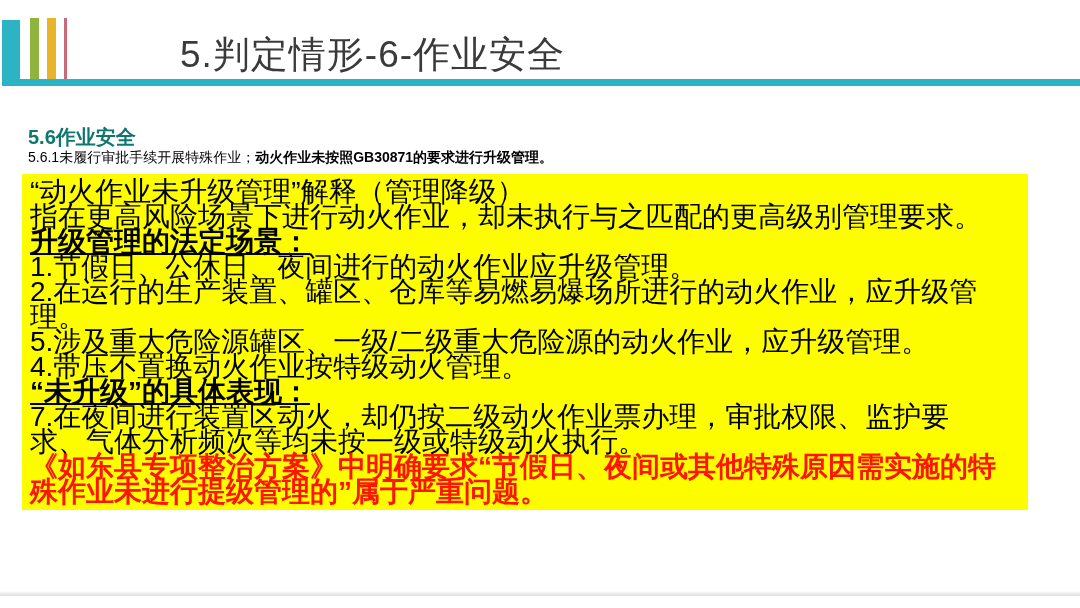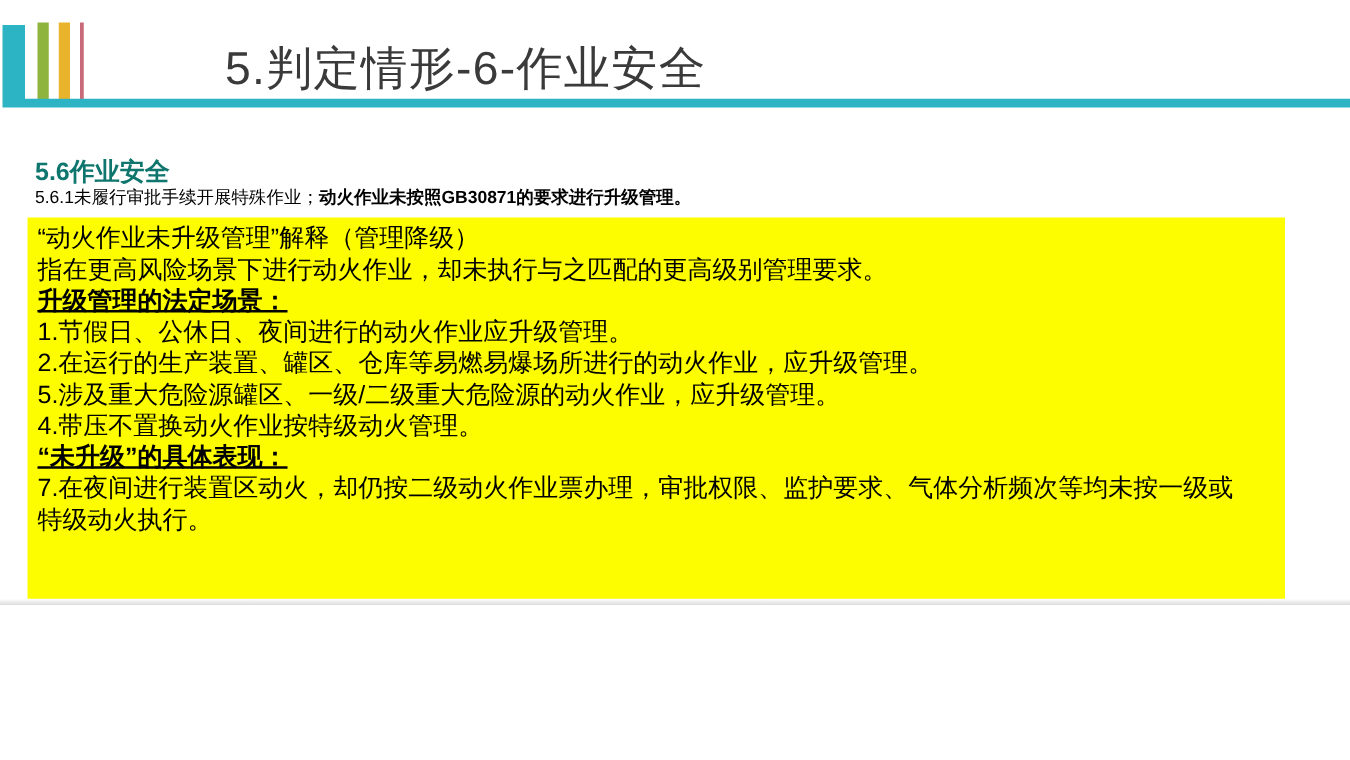--- a/index.html
+++ b/index.html
@@ -6,7 +6,7 @@
   .slide {
     position: relative;
     width: 1080px;
-    height: 484px;
+    height: 596px;
     background: #ffffff;
     overflow: hidden;
     font-family: "Liberation Sans", "DejaVu Sans", sans-serif;

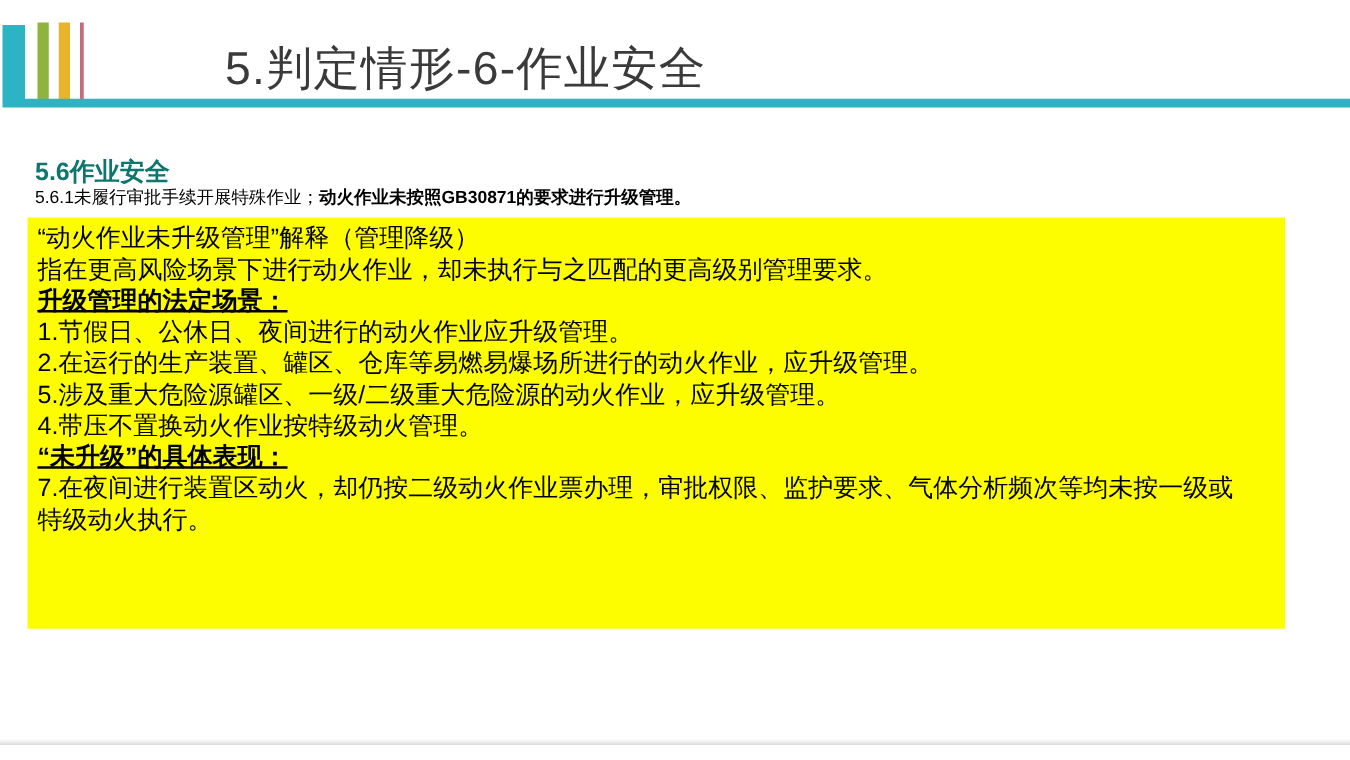--- a/index.html
+++ b/index.html
@@ -67,7 +67,7 @@
     box-sizing: border-box;
     padding: 5px 24px 6px 8px;
     background: var(--box, #fdfd00);
-    font-size: 20px;
+    font-size: 28px;
     line-height: 25px;
   }
   .highlight-box p { margin: 0; }

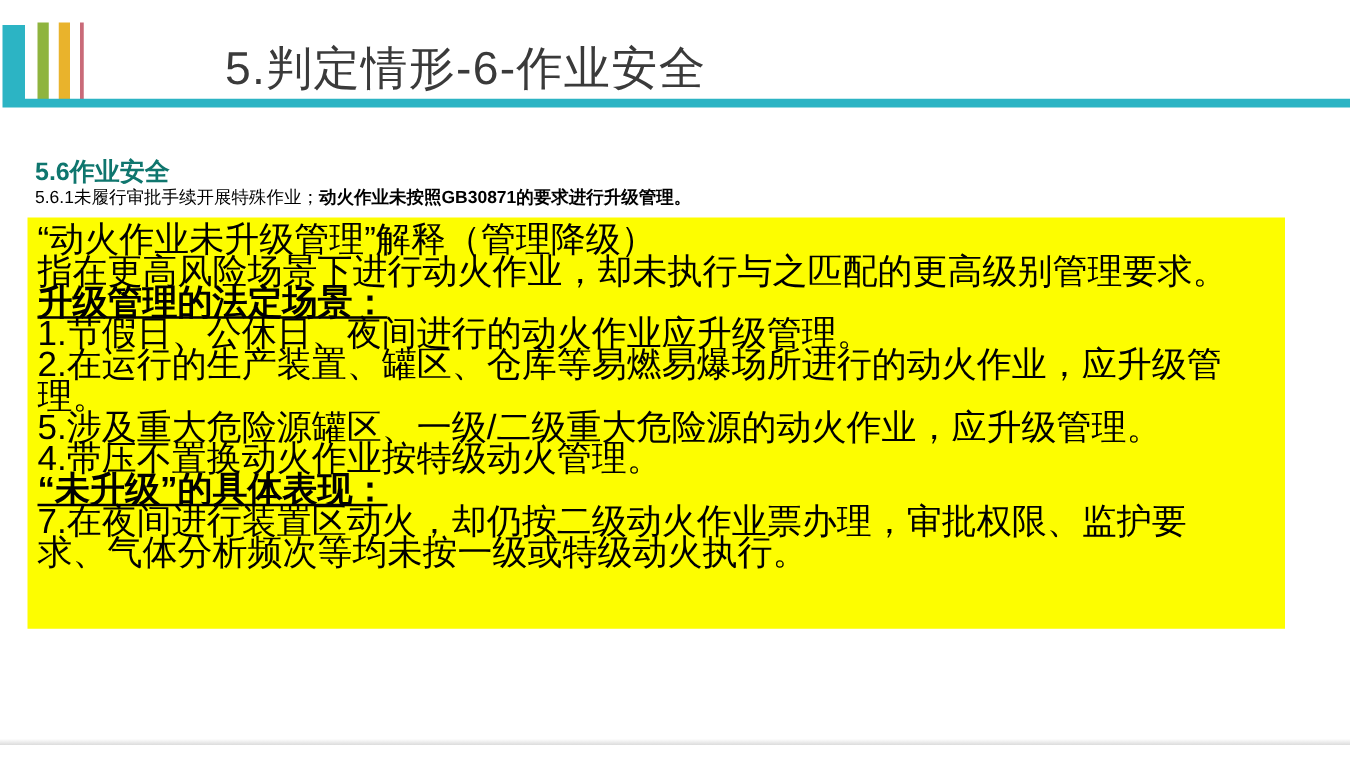--- a/index.html
+++ b/index.html
@@ -108,6 +108,7 @@
     <p class="normal">4.带压不置换动火作业按特级动火管理。</p>
     <p class="bold">“未升级”的具体表现：</p>
     <p class="normal">7.在夜间进行装置区动火，却仍按二级动火作业票办理，审批权限、监护要求、气体分析频次等均未按一级或特级动火执行。</p>
+    <p class="red">《如东县专项整治方案》中明确要求“节假日、夜间或其他特殊原因需实施的特殊作业未进行提级管理的”属于严重问题。</p>
   </div>
 
   <div class="bottom-edge"></div>

